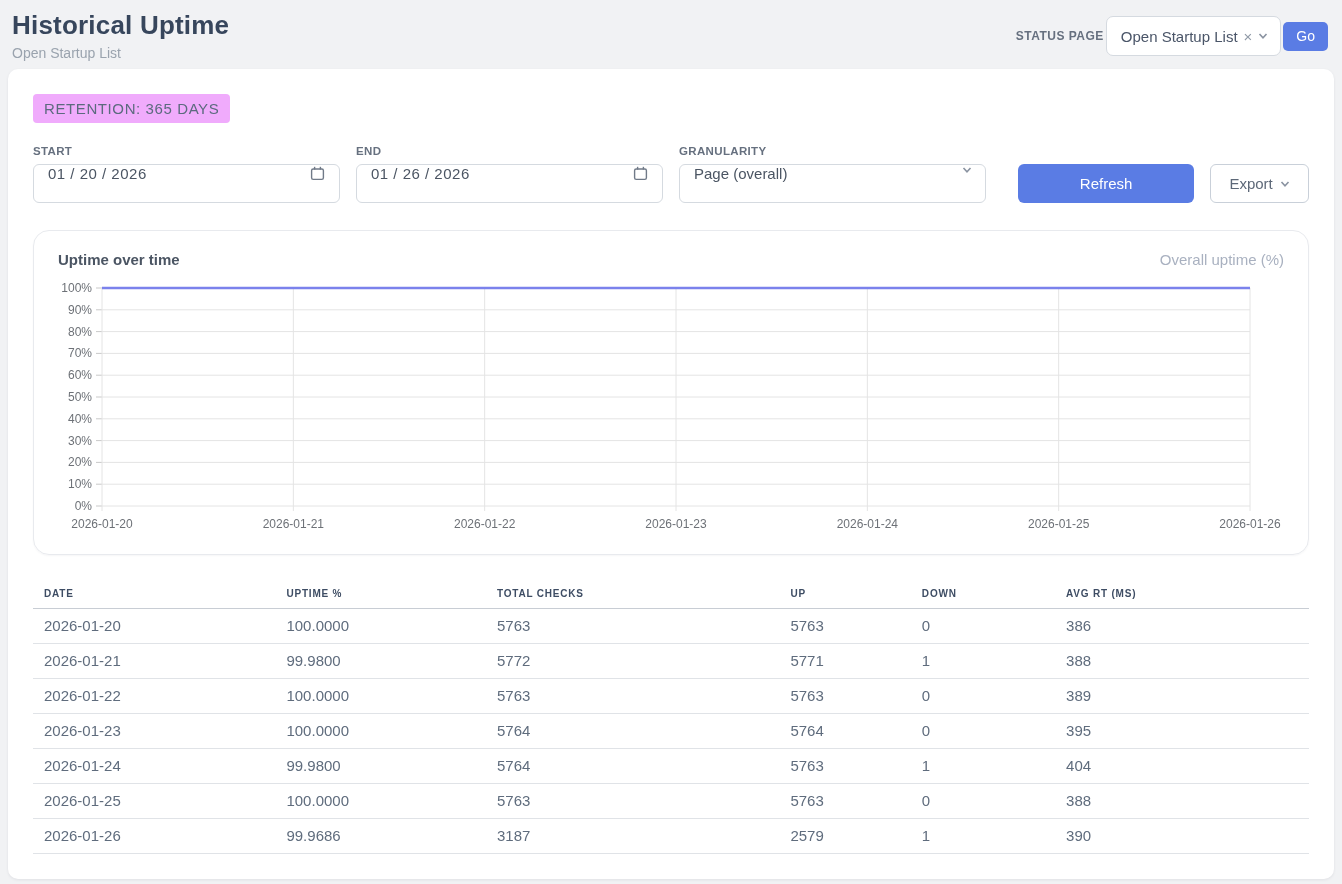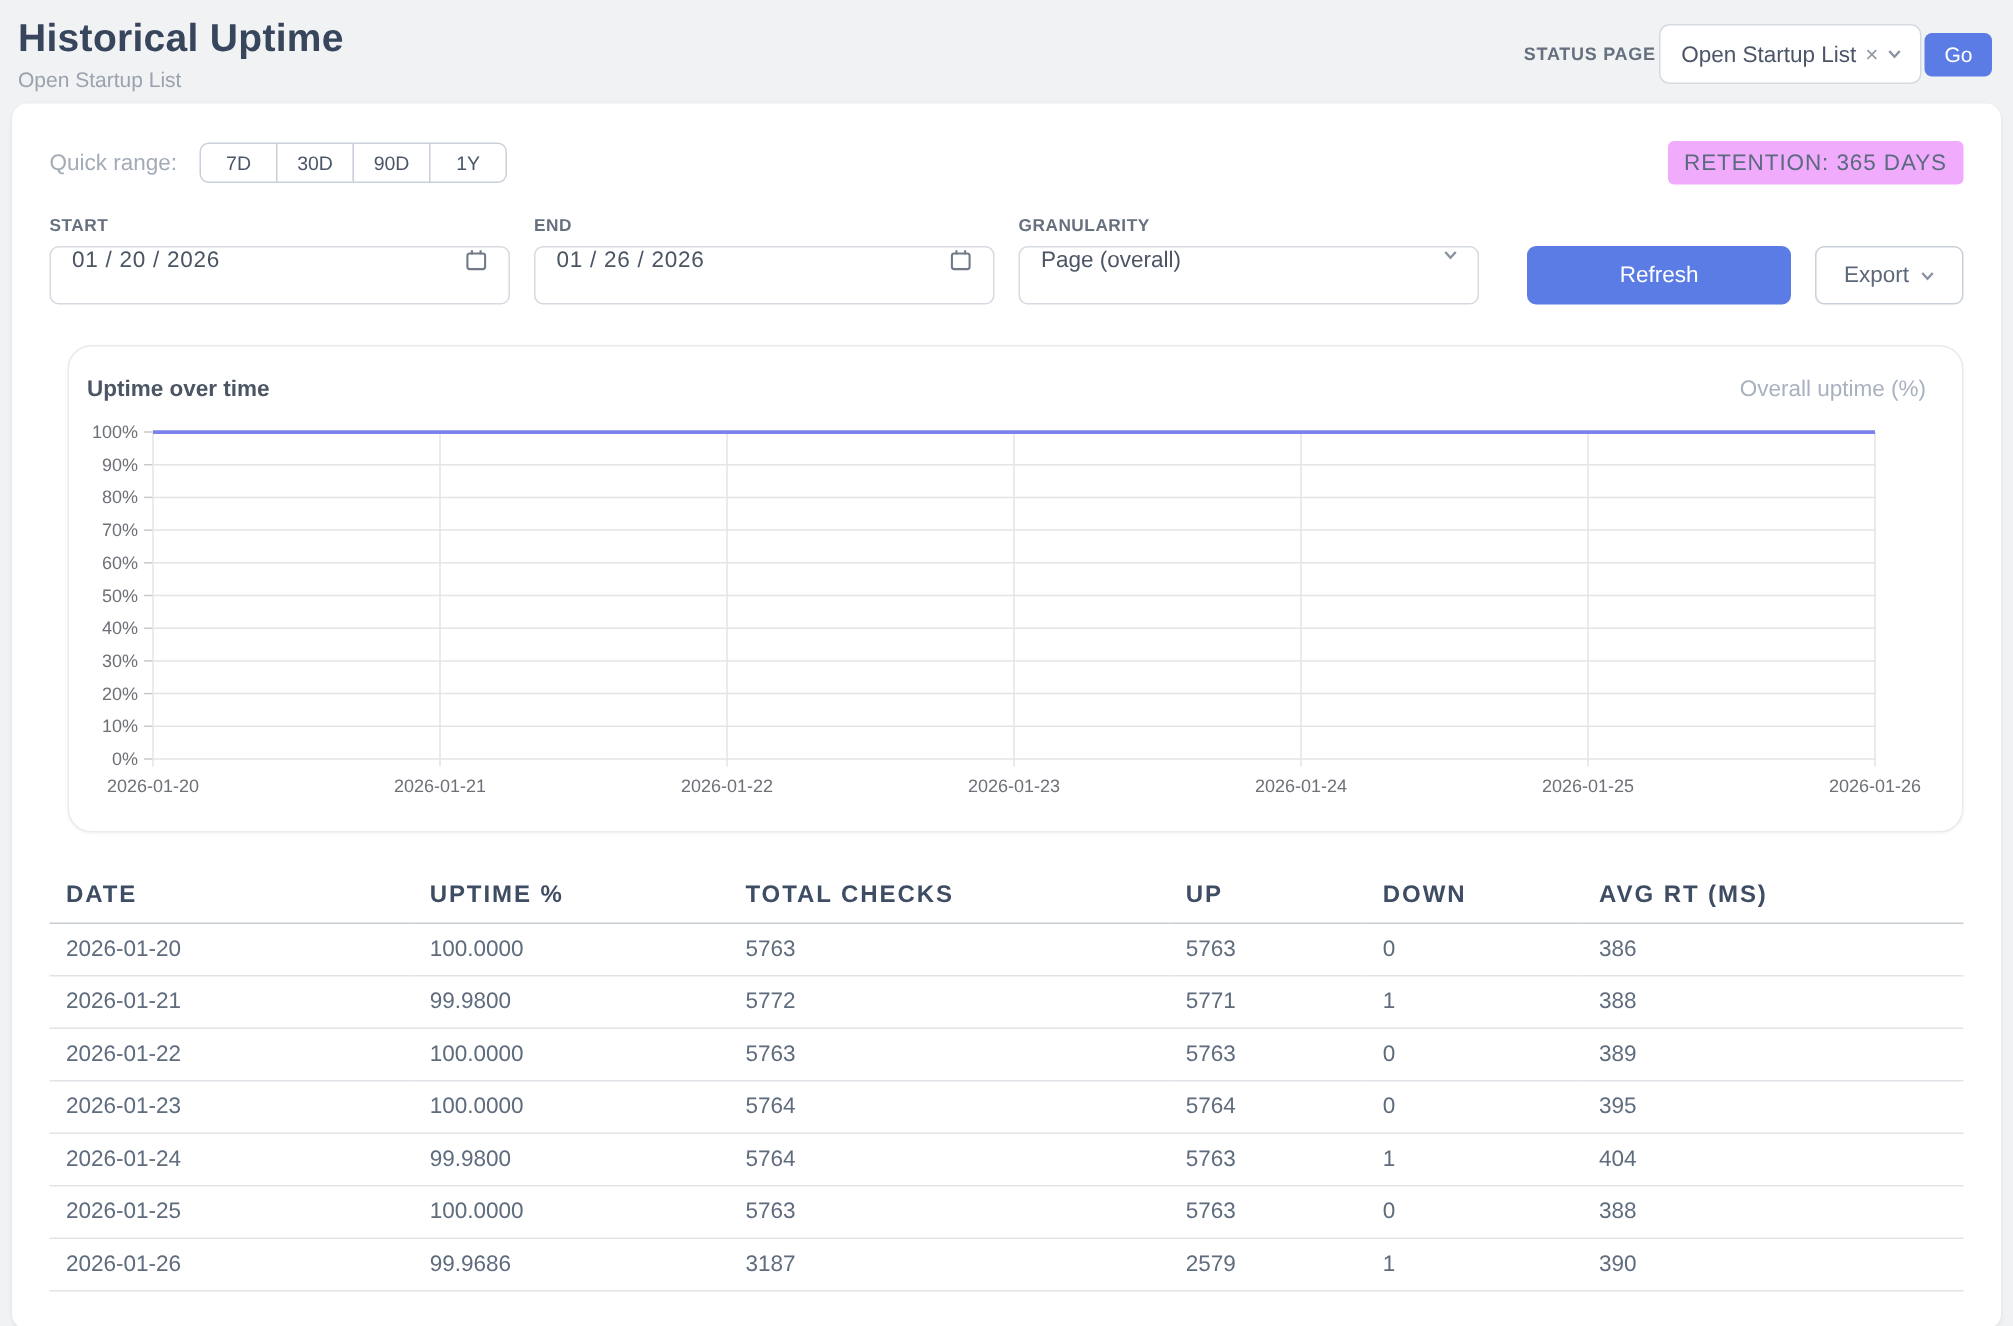--- a/index.html
+++ b/index.html
@@ -82,15 +82,6 @@
 <div class="panel">
 
   <div class="quickrow">
-    <div class="quickleft">
-      <span class="quick-label">Quick range:</span>
-      <div class="seg-group" id="quick-range-group">
-          <button class="seg-btn">7D</button>
-          <button class="seg-btn">30D</button>
-          <button class="seg-btn">90D</button>
-          <button class="seg-btn">1Y</button>
-        </div>
-    </div>
     <span class="retention-badge">RETENTION: 365 DAYS</span>
   </div>
 

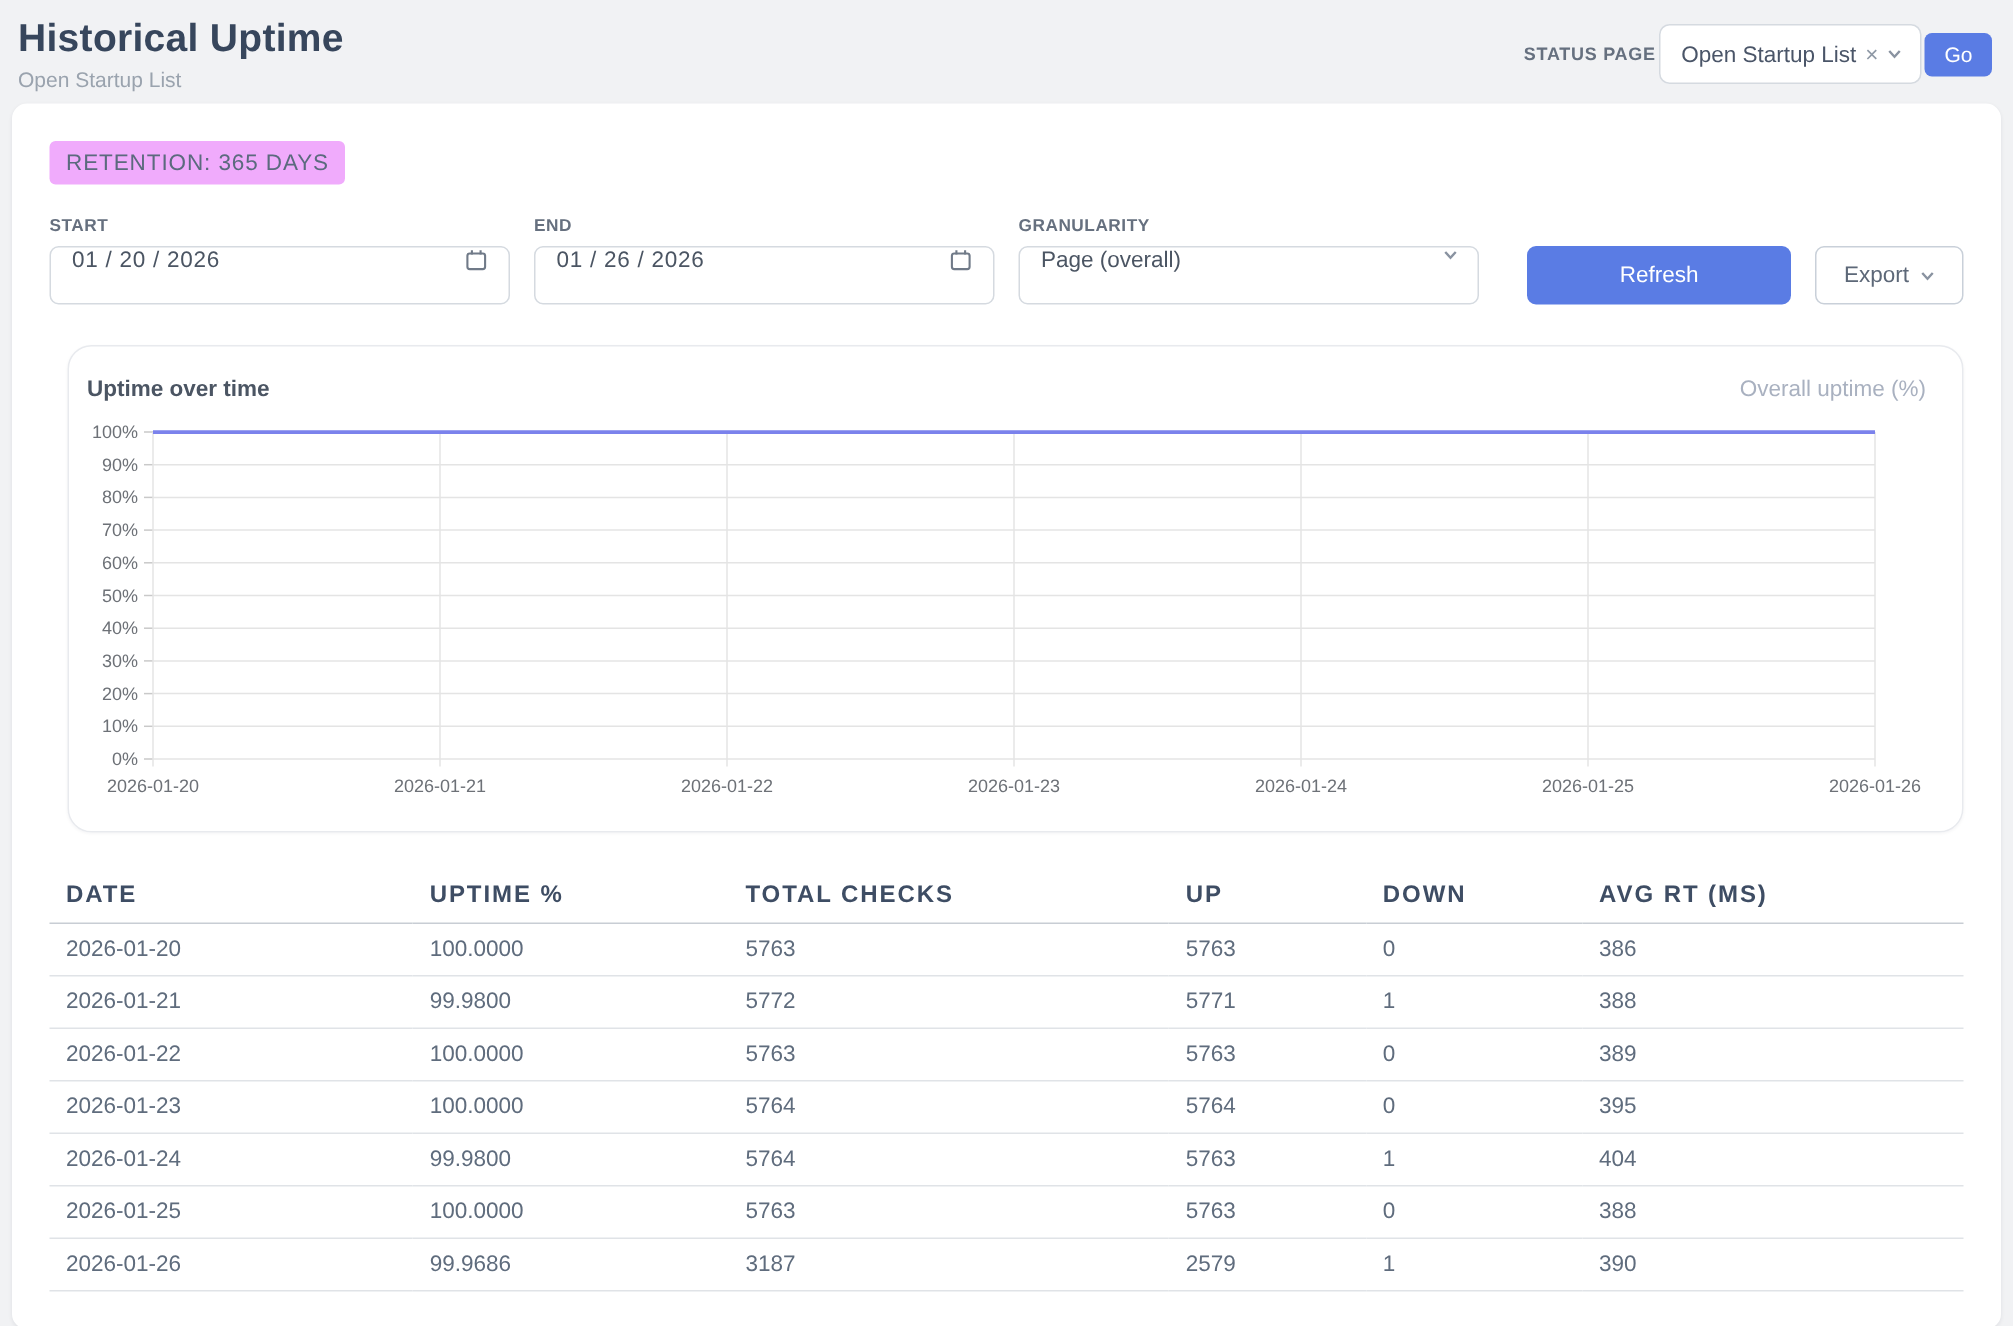--- a/index.html
+++ b/index.html
@@ -43,7 +43,7 @@
   .spacer { flex: 1 1 auto; min-width: 0; }
 
   
-  .chart-card { border: 1px solid #e8eaee; border-radius: 16px; margin-top: 27px; padding: 20px 24px 14px 12px; box-shadow: 0 1px 2px rgba(20,30,50,0.04); margin-left: 12px; }
+  .chart-card { border: 1px solid #e8eaee; border-radius: 16px; margin-top: 27px; padding: 20px 24px 14px 24px; box-shadow: 0 1px 2px rgba(20,30,50,0.04); }
   .chart-head { display: flex; justify-content: space-between; align-items: center; margin-bottom: 10px; }
   .chart-title { font-size: 15px; font-weight: 700; color: #4b5563; }
   .chart-legend { font-size: 15px; color: #a9b1c0; }

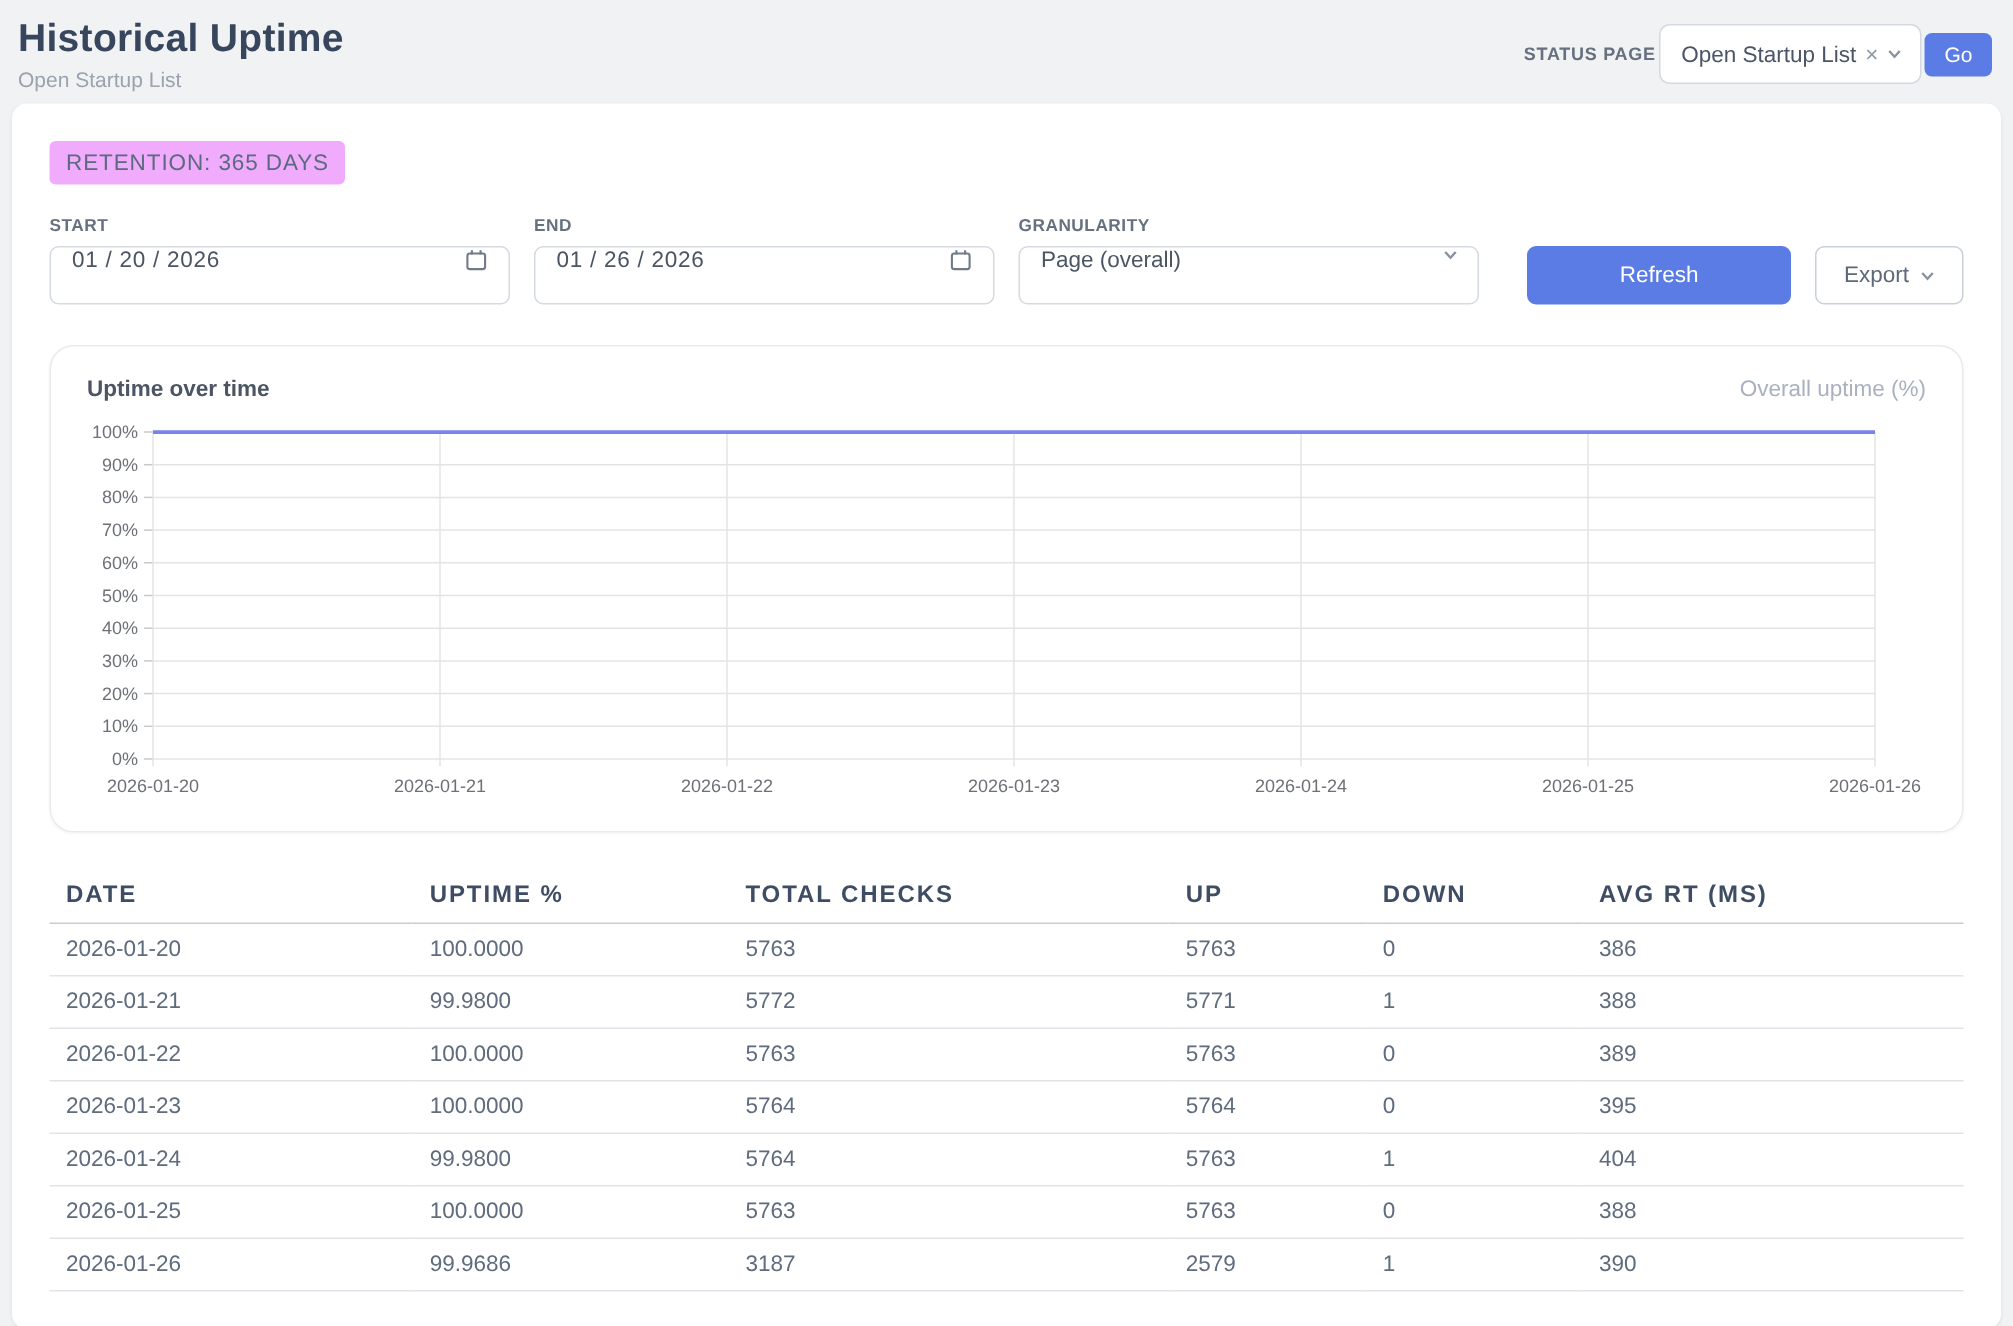--- a/index.html
+++ b/index.html
@@ -52,7 +52,7 @@
 
   
   .uptime-table { width: 100%; border-collapse: collapse; margin-top: 26px; }
-  .uptime-table th { text-align: left; font-size: 16px; font-weight: 700; color: #3e4d64; letter-spacing: 0.08em; padding: 7px 12px 9px 11px; border-bottom: 1px solid #c8cdd4; }
+  .uptime-table th { text-align: left; font-size: 10px; font-weight: 700; color: #3e4d64; letter-spacing: 0.08em; padding: 7px 12px 9px 11px; border-bottom: 1px solid #c8cdd4; }
   .uptime-table td { font-size: 15px; color: #5f6c7d; padding: 8px 12px 9px 11px; border-bottom: 1px solid #e0e3e7; }
   .uptime-table col.c1 { width: 19%; } .uptime-table col.c2 { width: 16.5%; }
   .uptime-table col.c3 { width: 23%; } .uptime-table col.c4 { width: 10.3%; }

